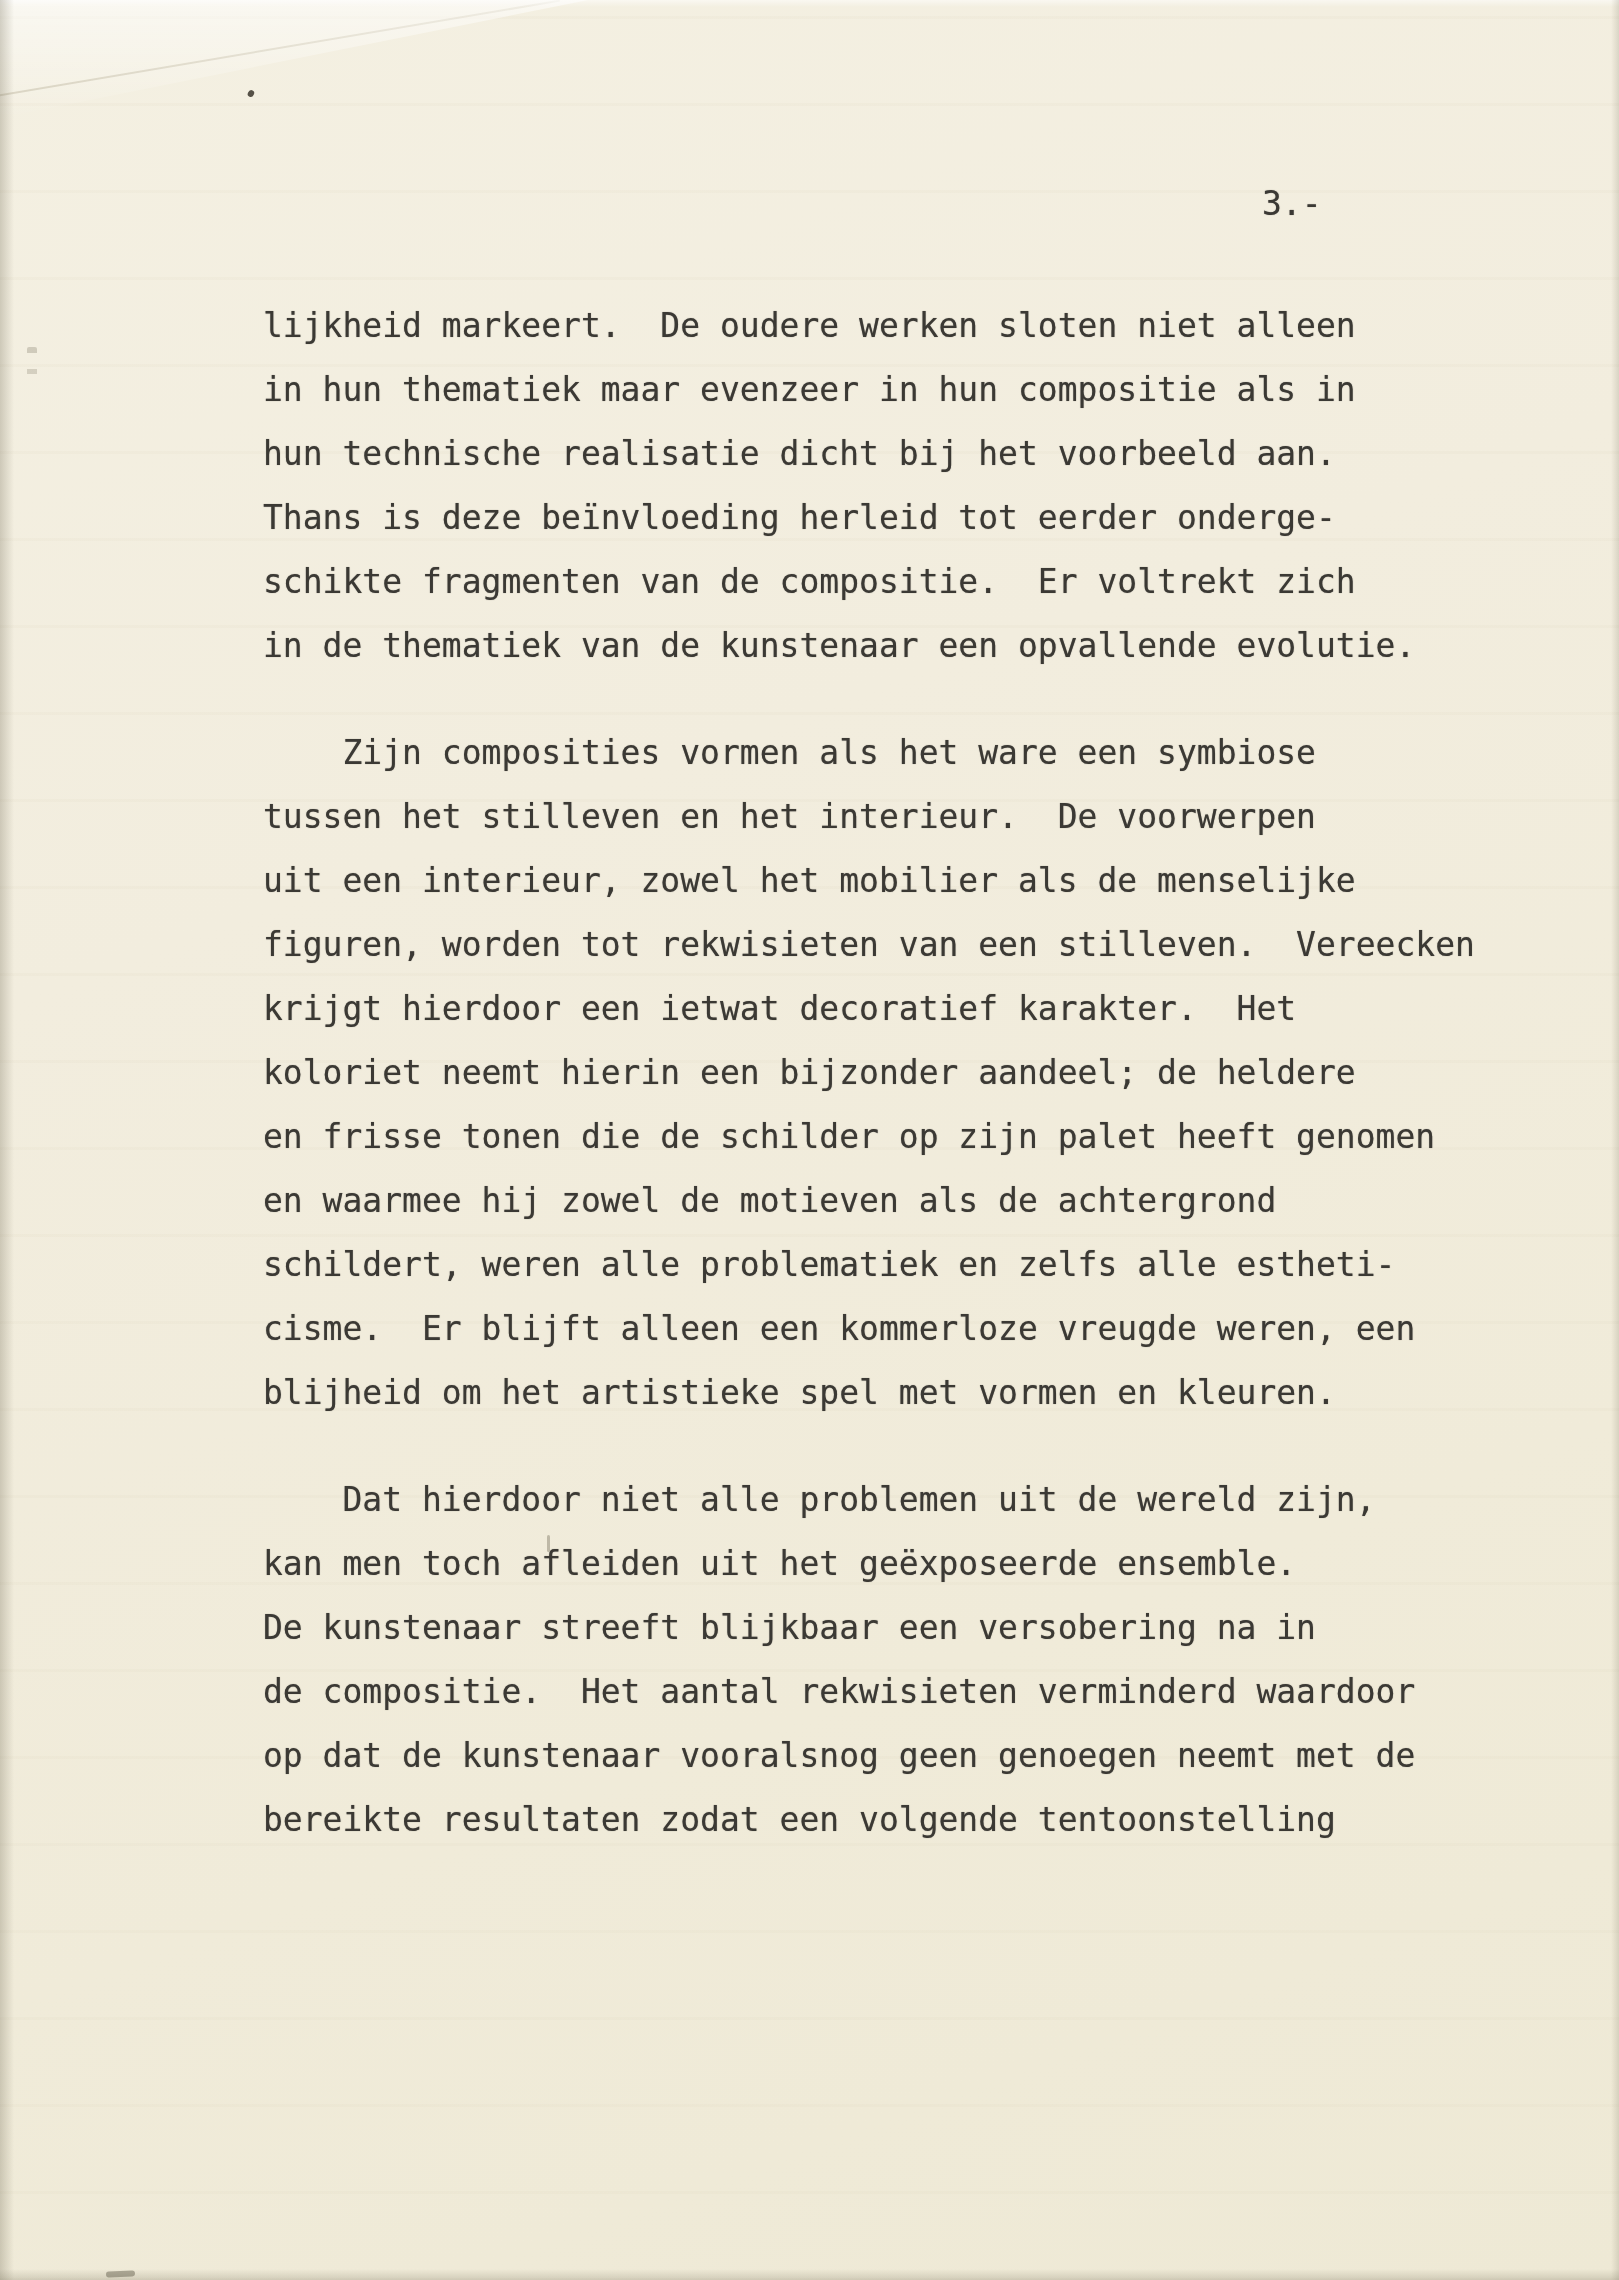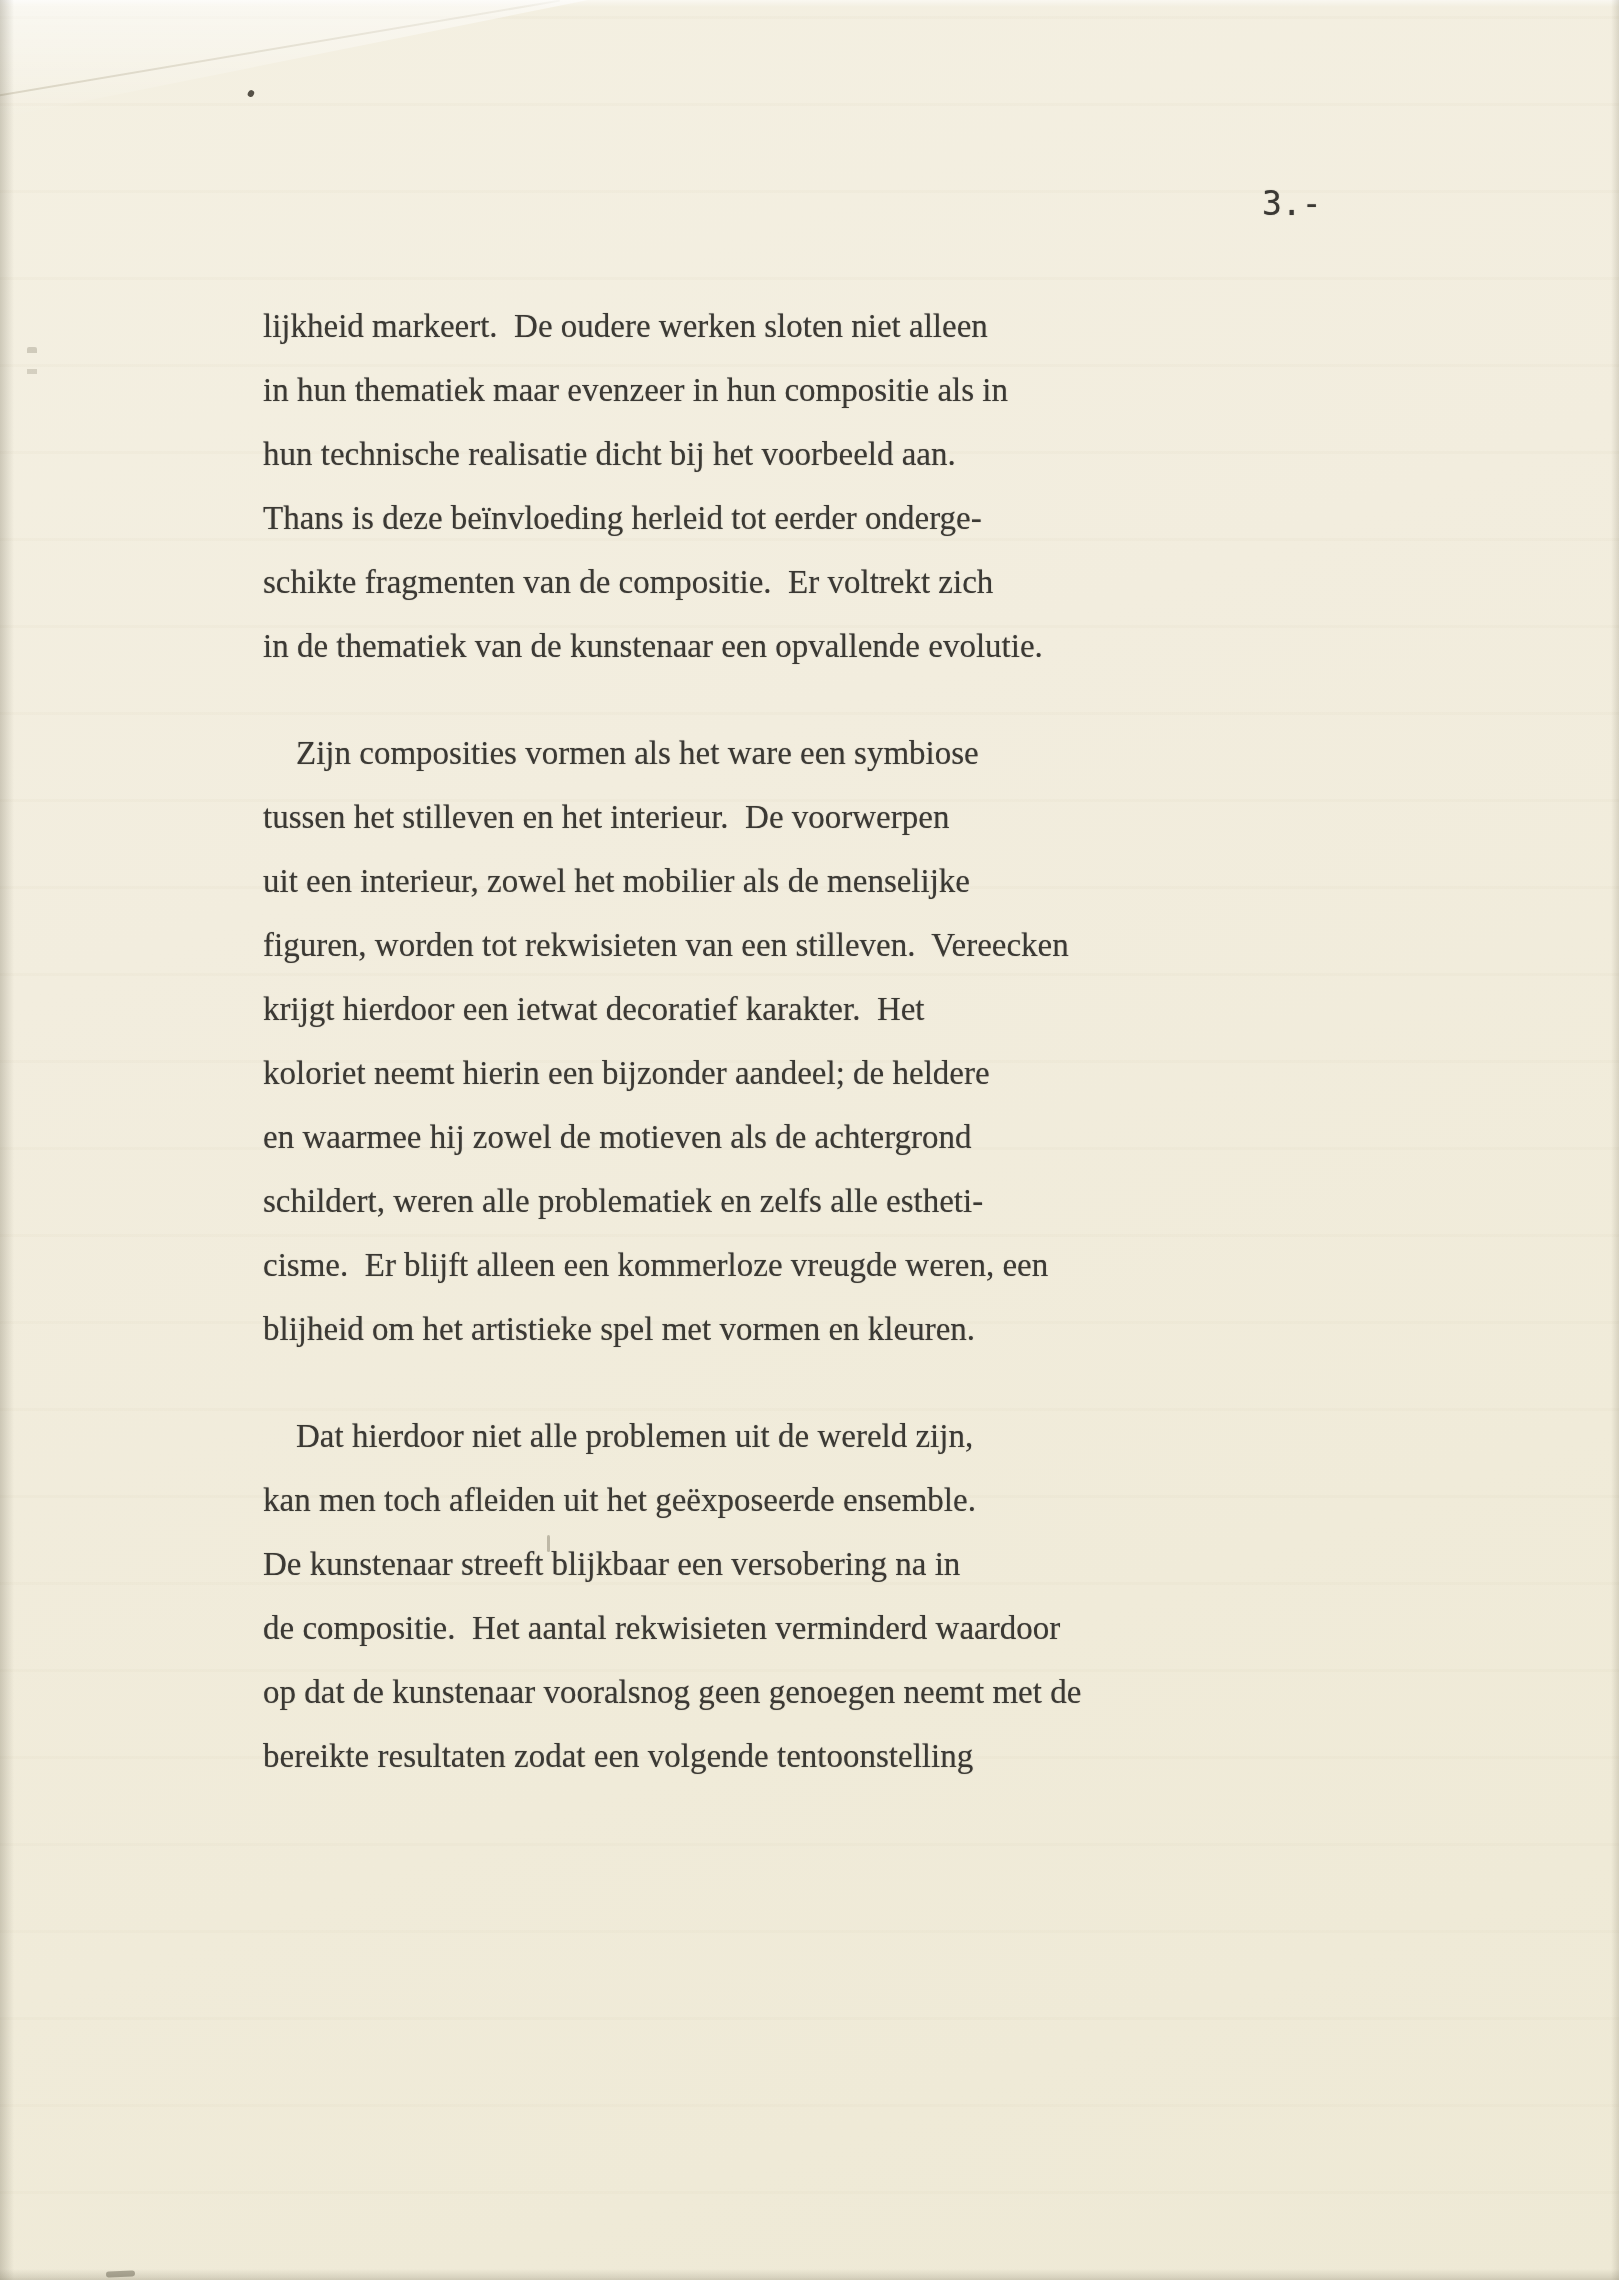--- a/index.html
+++ b/index.html
@@ -89,7 +89,7 @@
     text-shadow: 0 0 1px rgba(59,57,52,0.55);
   }
   .paragraph { margin: 0 0 43px 0; }
-  .line { white-space: pre; font-family: Liberation Serif, serif; }
+  .line { white-space: pre; }
 </style>
 </head>
 <body>

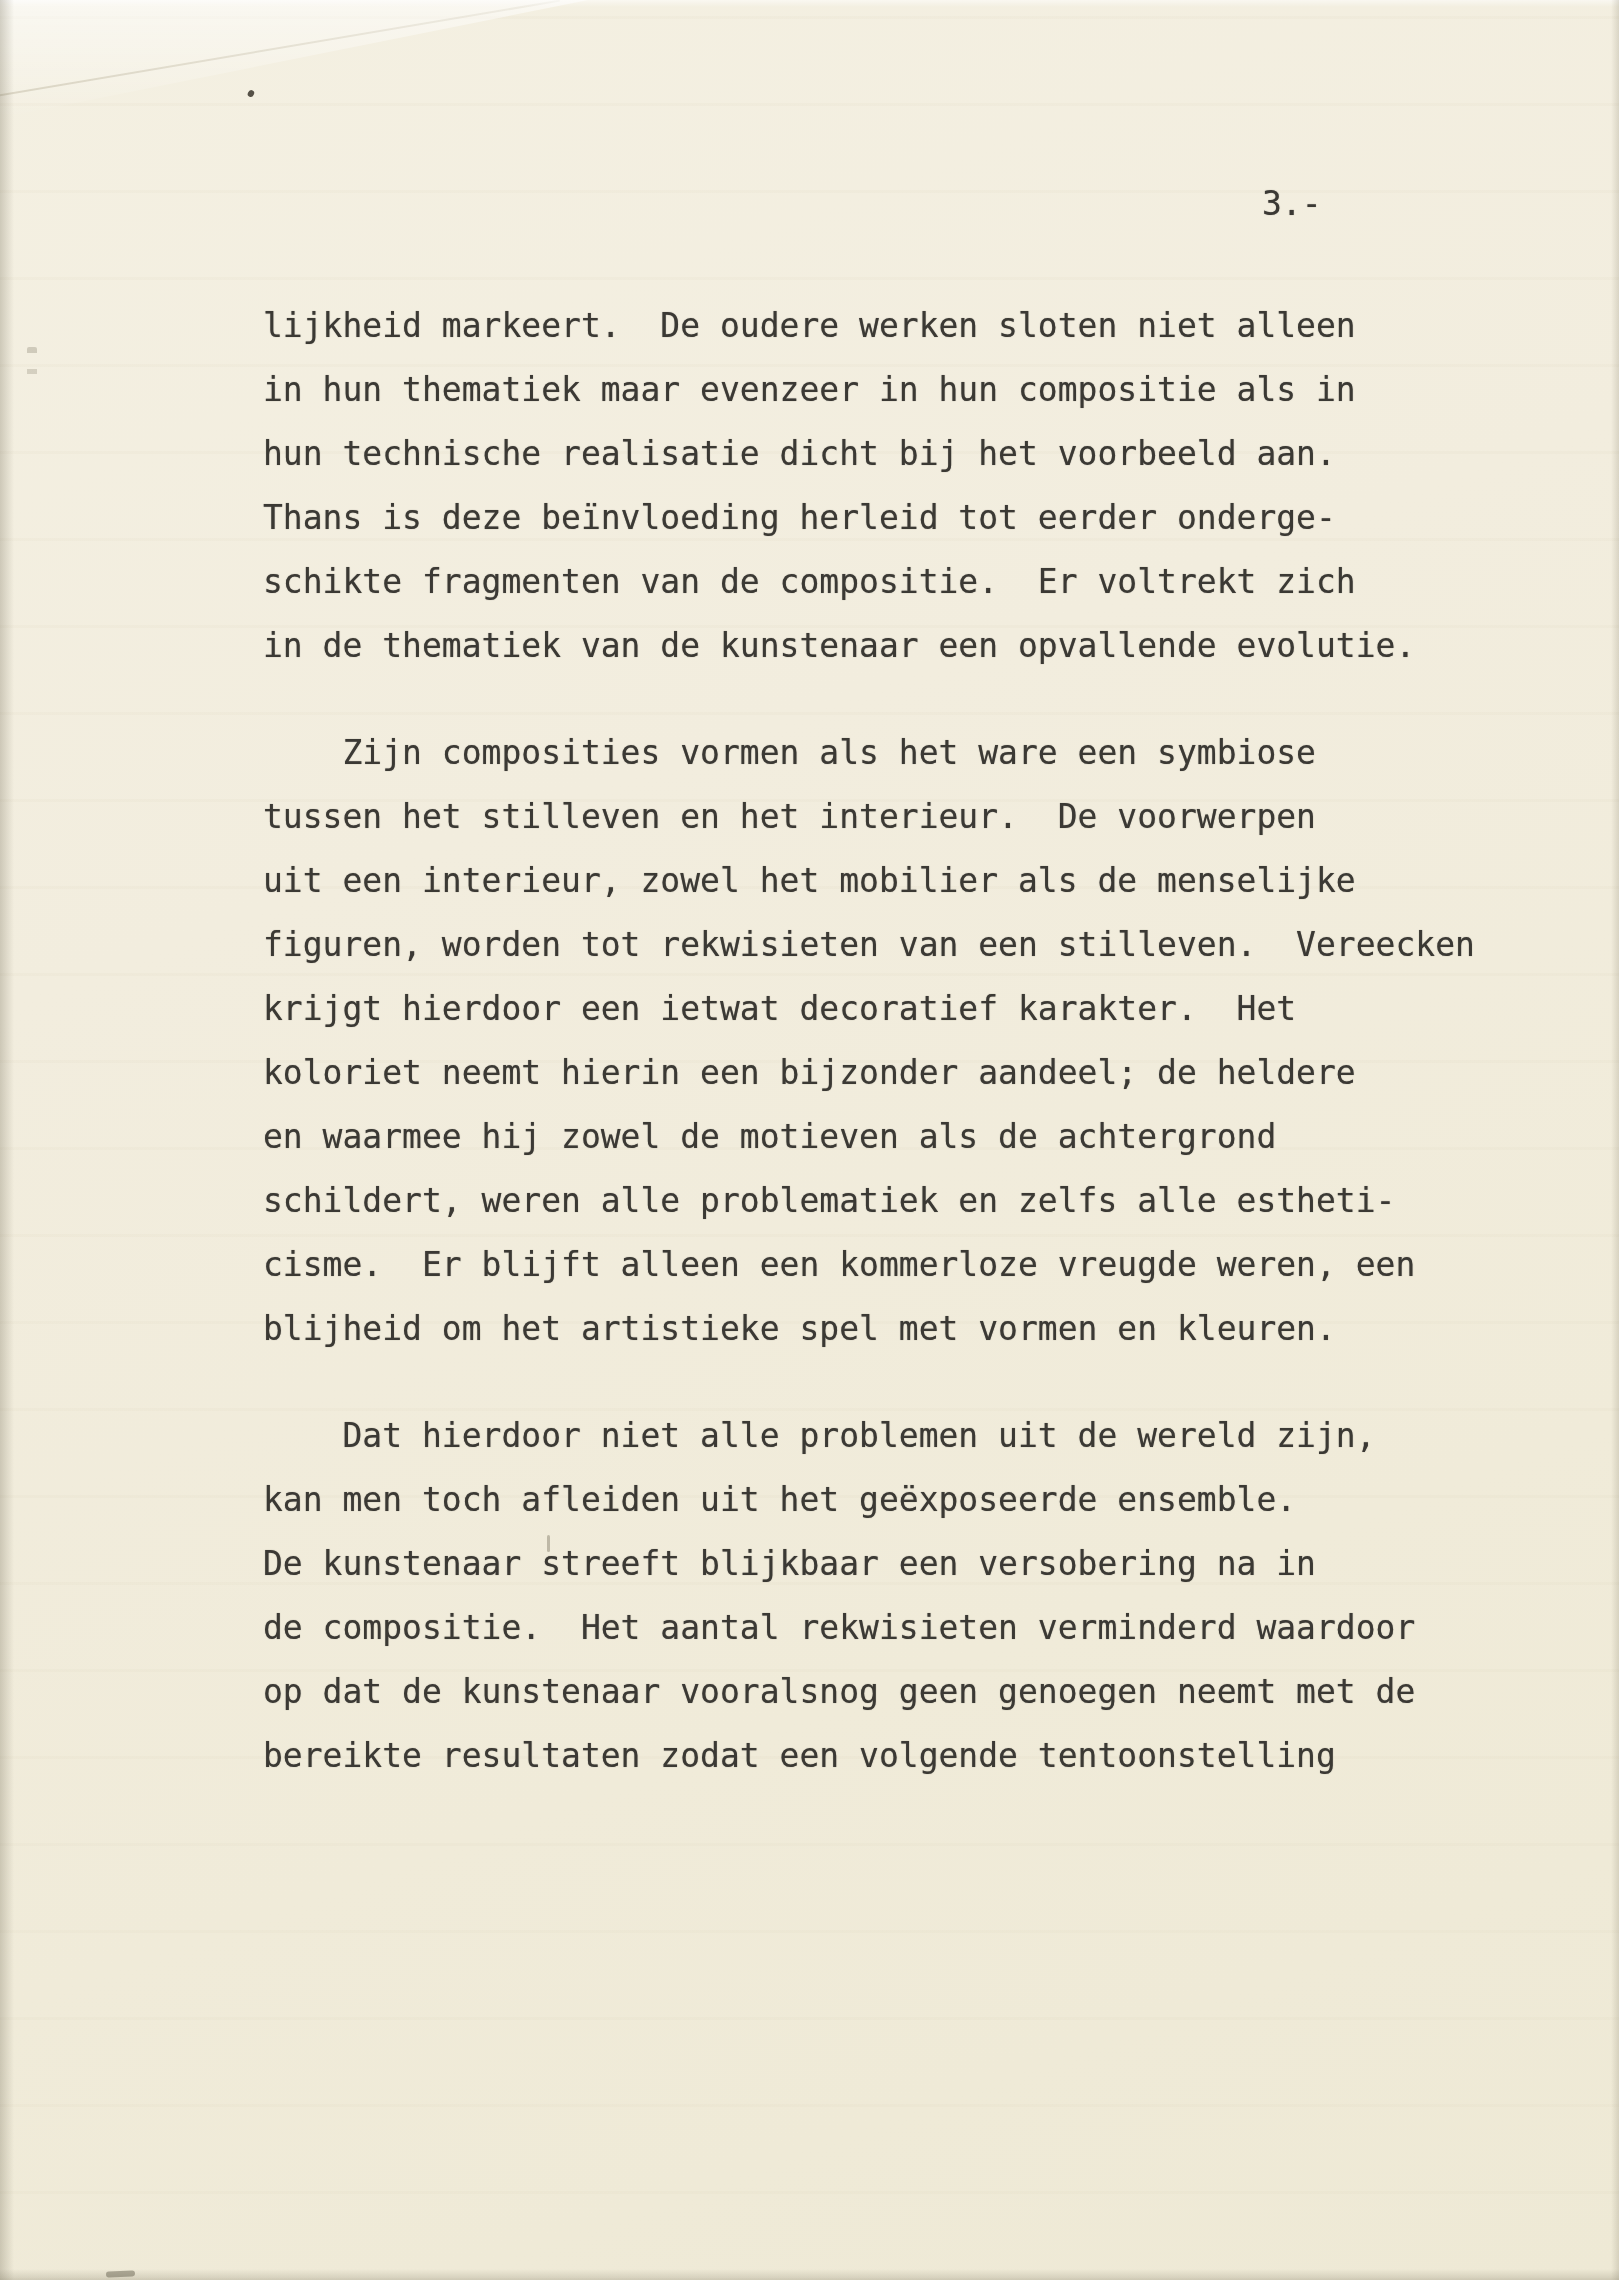--- a/index.html
+++ b/index.html
@@ -124,6 +124,7 @@
         <div class="line">figuren, worden tot rekwisieten van een stilleven.  Vereecken</div>
         <div class="line">krijgt hierdoor een ietwat decoratief karakter.  Het</div>
         <div class="line">koloriet neemt hierin een bijzonder aandeel; de heldere</div>
+        <div class="line">en frisse tonen die de schilder op zijn palet heeft genomen</div>
         <div class="line">en waarmee hij zowel de motieven als de achtergrond</div>
         <div class="line">schildert, weren alle problematiek en zelfs alle estheti-</div>
         <div class="line">cisme.  Er blijft alleen een kommerloze vreugde weren, een</div>

